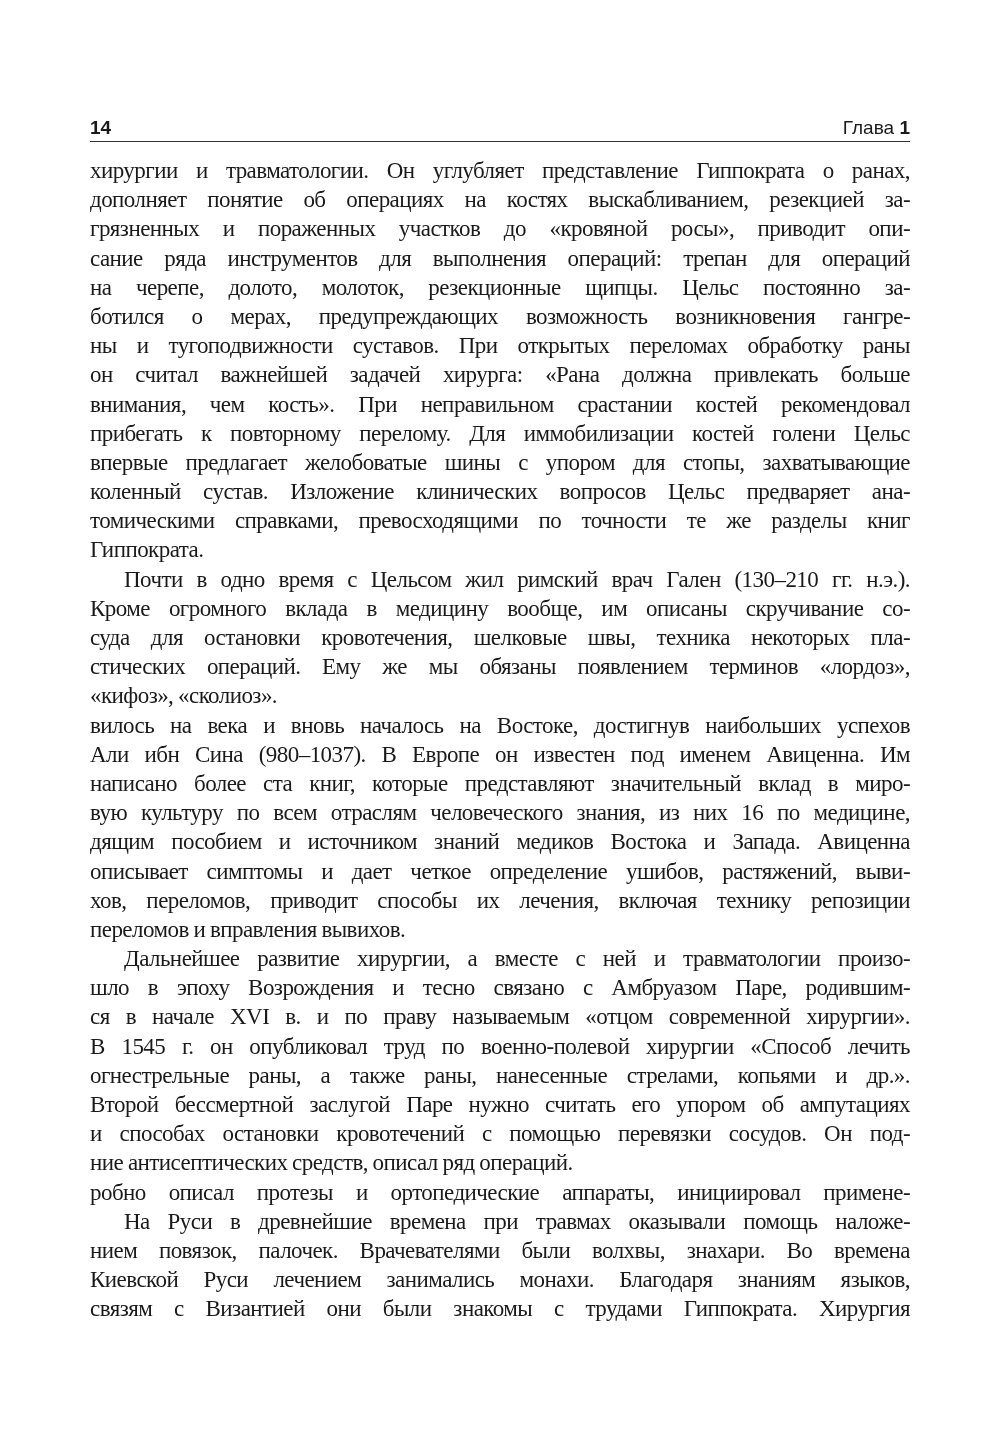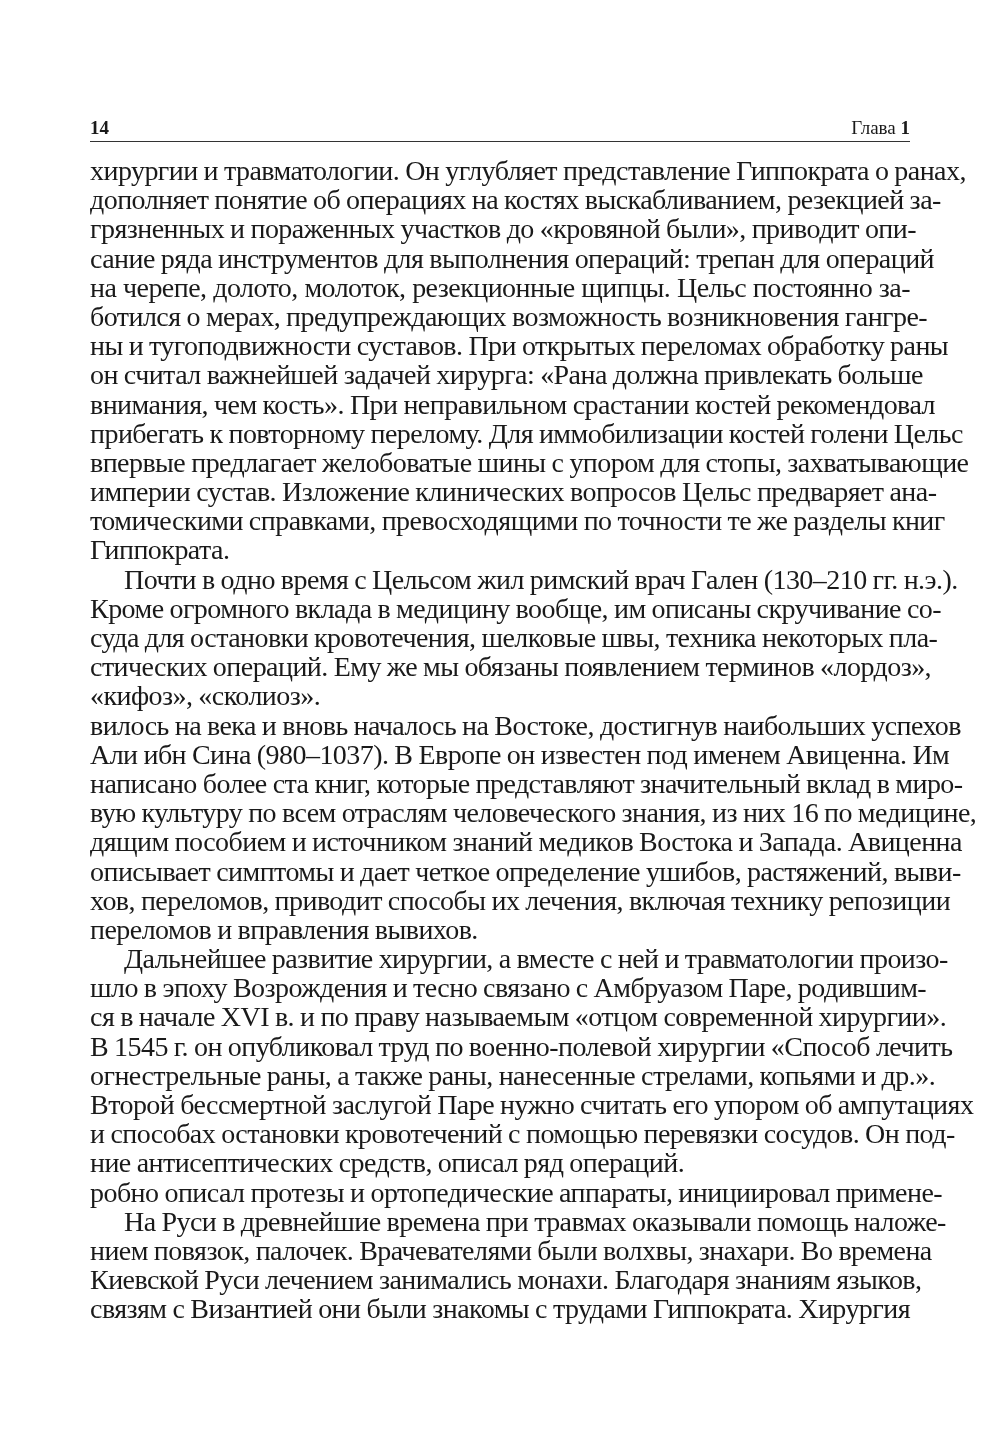--- a/index.html
+++ b/index.html
@@ -5,7 +5,7 @@
   html, body { margin: 0; padding: 0; background: #ffffff; }
   body { width: 1000px; height: 1455px; position: relative; overflow: hidden; color: #1a1a1a; }
   .page { position: absolute; left: 90px; top: 112px; width: 820px; }
-  .header { display: flex; justify-content: space-between; align-items: flex-end; height: 27px; border-bottom: 1.5px solid #333; padding-bottom: 2px; font-family: Liberation Serif, serif; font-size: 19px; }
+  .header { display: flex; justify-content: space-between; align-items: flex-end; height: 27px; border-bottom: 1.5px solid #333; padding-bottom: 2px; font-family: Liberation Sans, sans-serif; font-size: 19px; }
   .header .pnum { font-weight: bold; }
   .header .chap { font-weight: normal; }
   .header .chap b { font-weight: bold; }

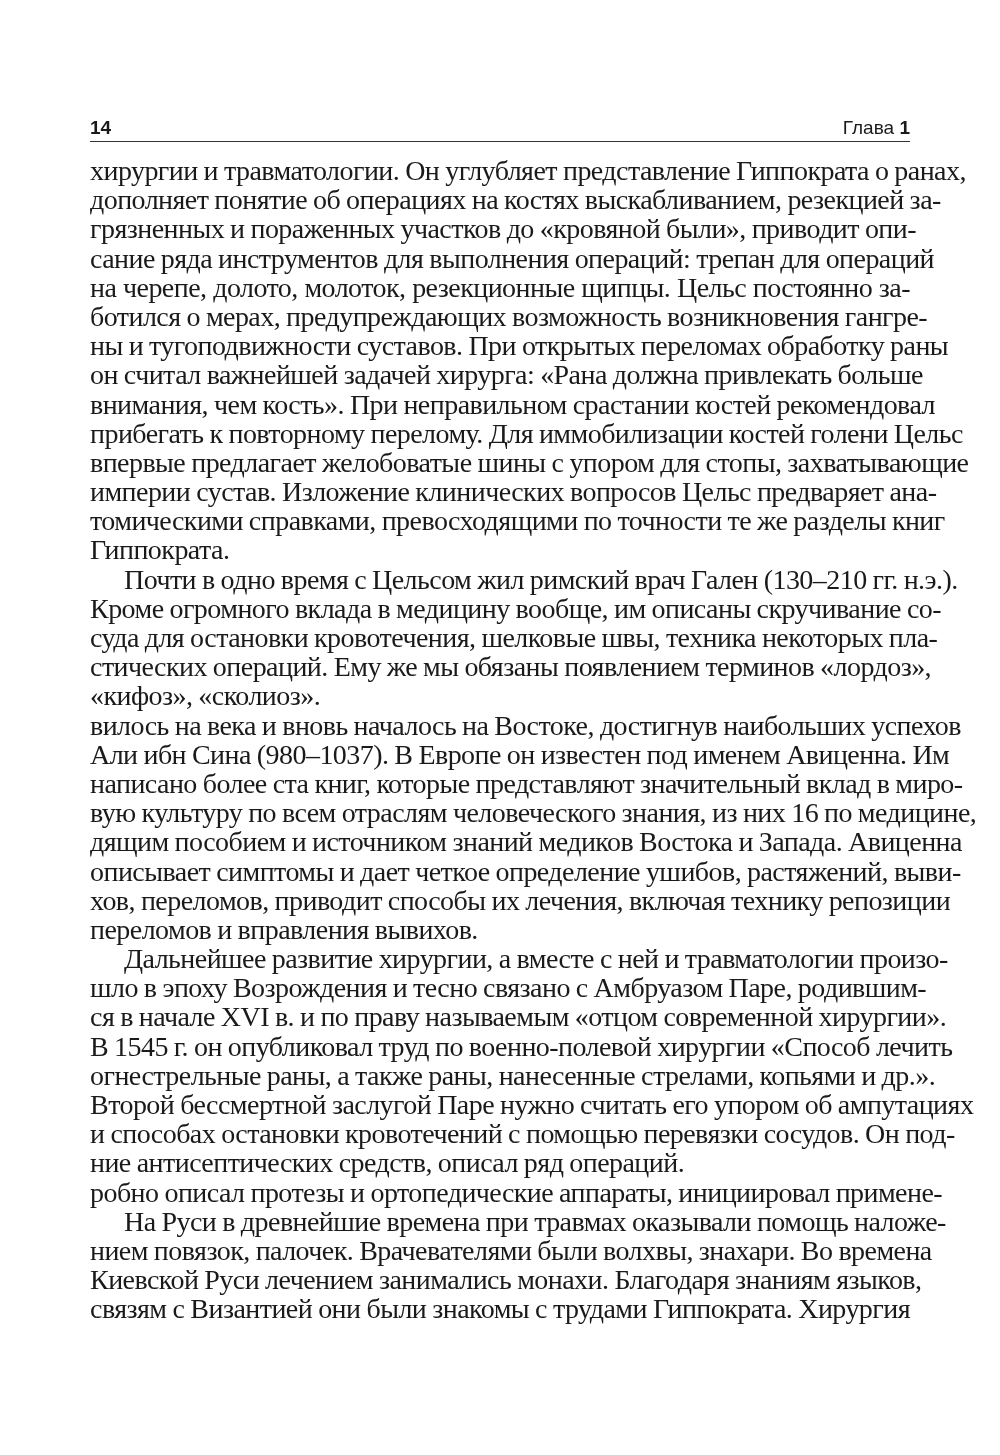--- a/index.html
+++ b/index.html
@@ -9,7 +9,7 @@
   .header .pnum { font-weight: bold; }
   .header .chap { font-weight: normal; }
   .header .chap b { font-weight: bold; }
-  .body { margin-top: 14px; font-family: "Liberation Serif", serif; font-size: 28px; line-height: 29.2px; letter-spacing: -0.55px; word-spacing: -0.5px; }
+  .body { margin-top: 14px; font-family: "Liberation Serif", serif; font-size: 23px; line-height: 29.2px; letter-spacing: -0.55px; word-spacing: -0.5px; }
   .line { display: block; white-space: nowrap; text-align: justify; text-align-last: justify; height: 29.2px; }
   .line.last { text-align-last: left; }
   .line.indent { padding-left: 34px; }

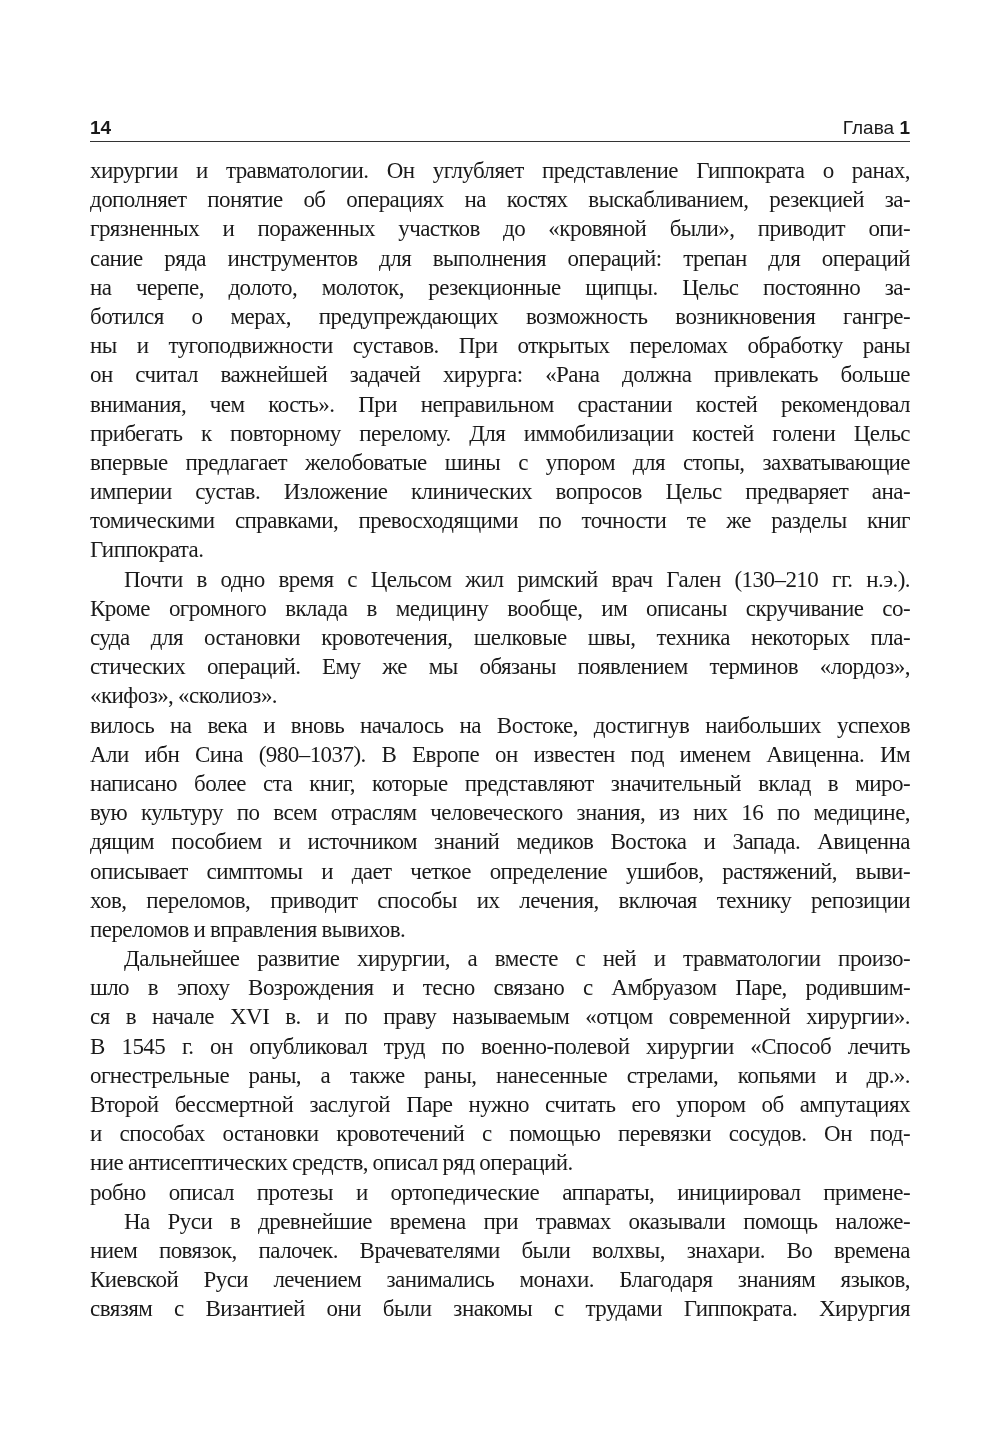--- a/index.html
+++ b/index.html
@@ -27,7 +27,7 @@
     <div>
       <span class="line">хирургии и травматологии. Он углубляет представление Гиппократа о ранах,</span>
       <span class="line">дополняет понятие об операциях на костях выскабливанием, резекцией за-</span>
-      <span class="line">грязненных и пораженных участков до «кровяной были», приводит опи-</span>
+      <span class="line">грязненных и пораженных участков до «кровяной росы», приводит опи-</span>
       <span class="line">сание ряда инструментов для выполнения операций: трепан для операций</span>
       <span class="line">на черепе, долото, молоток, резекционные щипцы. Цельс постоянно за-</span>
       <span class="line">ботился о мерах, предупреждающих возможность возникновения гангре-</span>

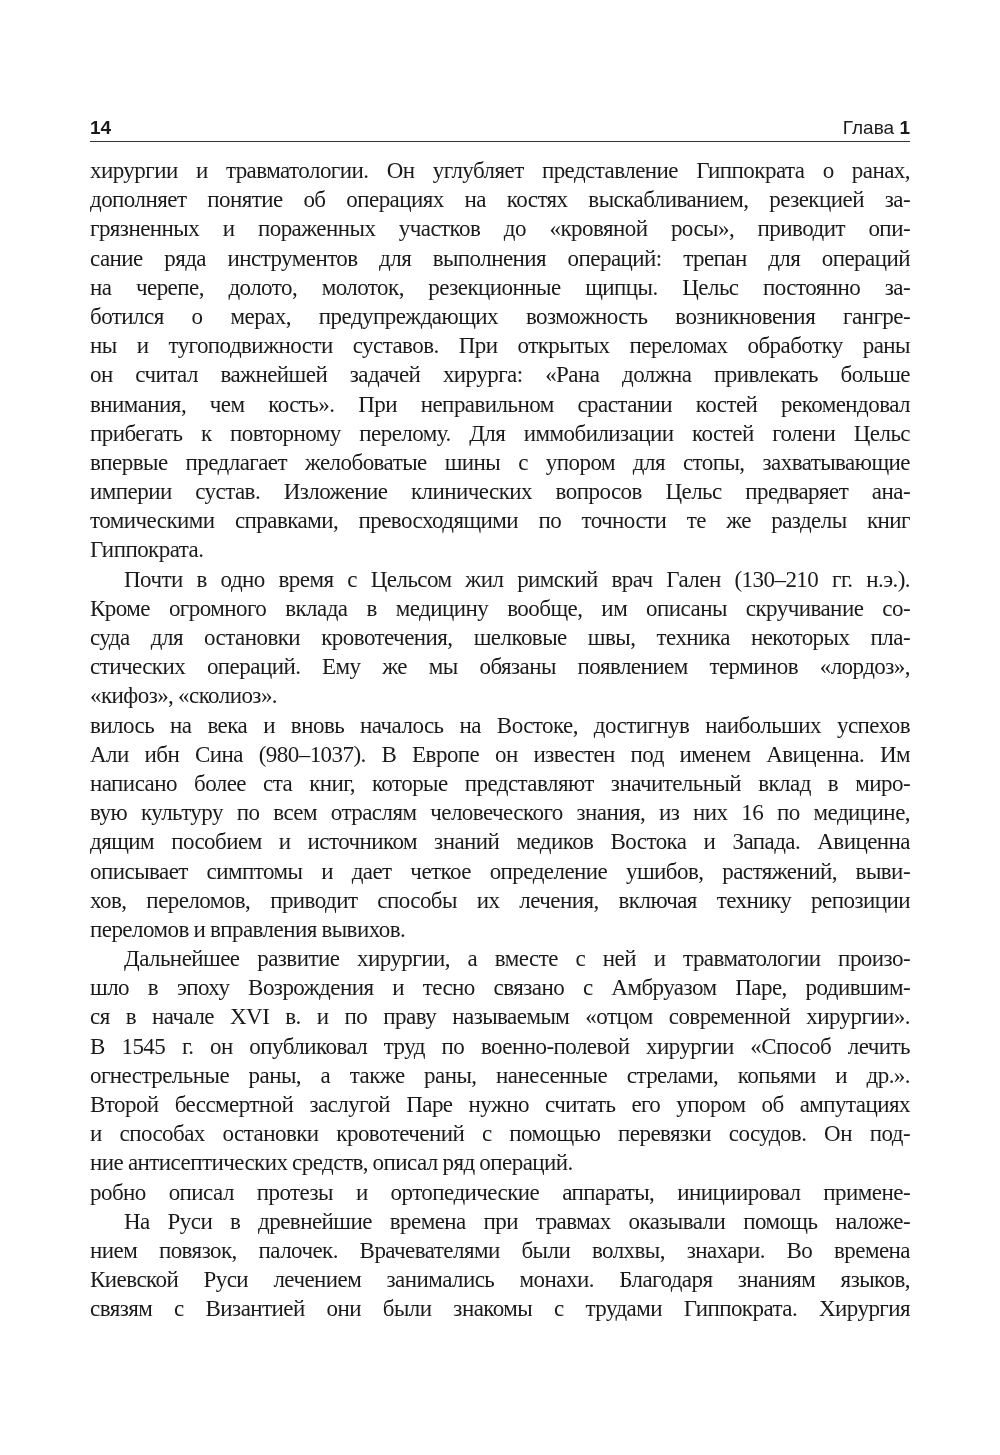--- a/index.html
+++ b/index.html
@@ -36,7 +36,7 @@
       <span class="line">внимания, чем кость». При неправильном срастании костей рекомендовал</span>
       <span class="line">прибегать к повторному перелому. Для иммобилизации костей голени Цельс</span>
       <span class="line">впервые предлагает желобоватые шины с упором для стопы, захватывающие</span>
-      <span class="line">империи сустав. Изложение клинических вопросов Цельс предваряет ана-</span>
+      <span class="line">коленный сустав. Изложение клинических вопросов Цельс предваряет ана-</span>
       <span class="line">томическими справками, превосходящими по точности те же разделы книг</span>
       <span class="line last">Гиппократа.</span>
     </div>

